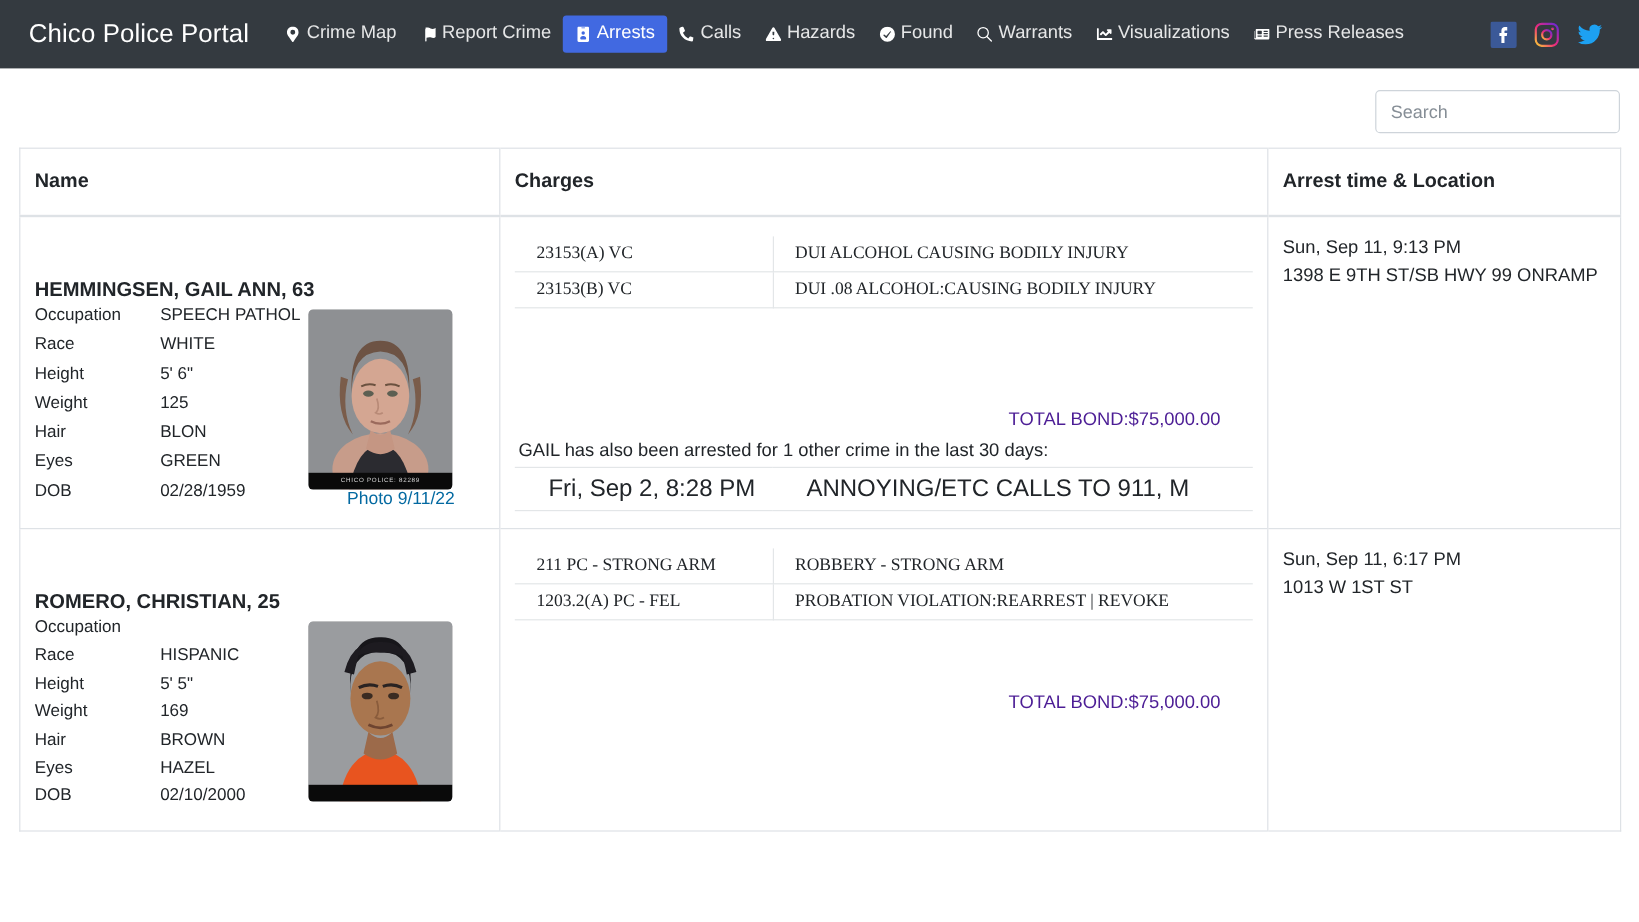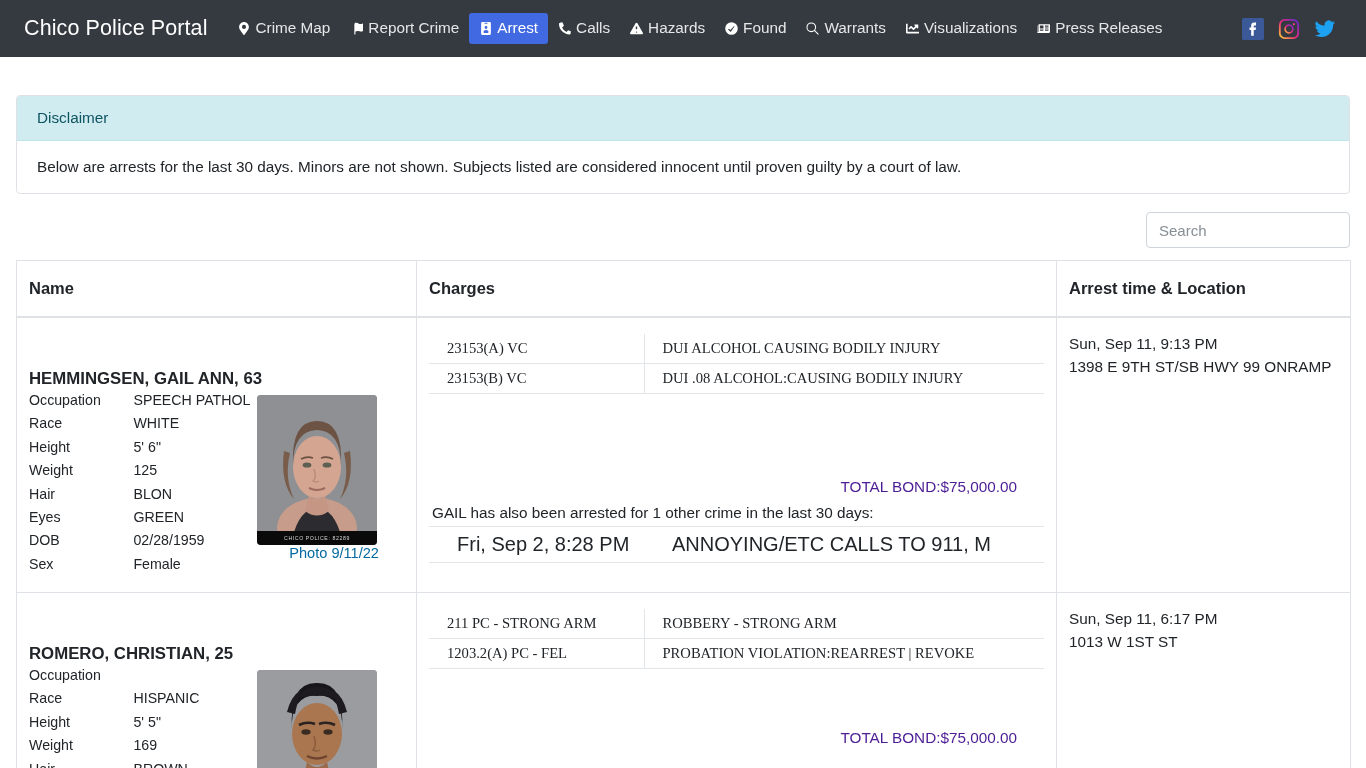--- a/index.html
+++ b/index.html
@@ -289,7 +289,7 @@
             <path d="M336 0H48C21 0 0 21 0 48v416c0 27 21 48 48 48h288c27 0 48-21 48-48V48c0-27-21-48-48-48zM144 32h96c9 0 16 7 16 16s-7 16-16 16h-96c-9 0-16-7-16-16s7-16 16-16zm48 128a56 56 0 110 112 56 56 0 010-112zm96 248c0 13-12 24-27 24H123c-15 0-27-11-27-24v-24c0-40 37-72 83-72h26c46 0 83 32 83 72v24z"></path>
           </svg>
       </span>
-      <span>Arrest</span>
+      <span>Arrests</span>
     </a>
 
     <a class="nav-link">

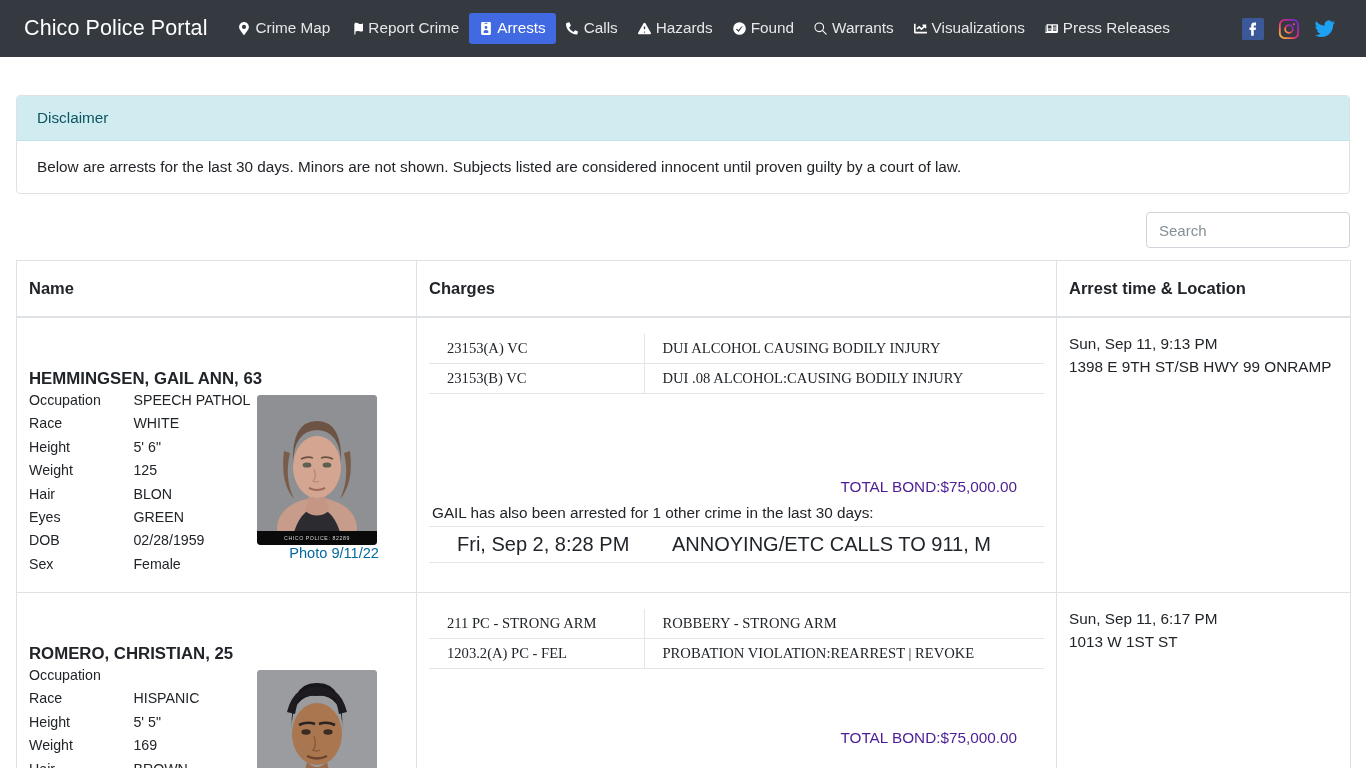--- a/index.html
+++ b/index.html
@@ -380,10 +380,6 @@
 
 <div class="container">
 
-  <div class="card">
-    <div class="card-header">Disclaimer</div>
-    <div class="card-body">Below are arrests for the last 30 days. Minors are not shown. Subjects listed are considered innocent until proven guilty by a court of law.</div>
-  </div>
 
   <div class="search-row">
     <input class="search-input" type="text" placeholder="Search" style="">

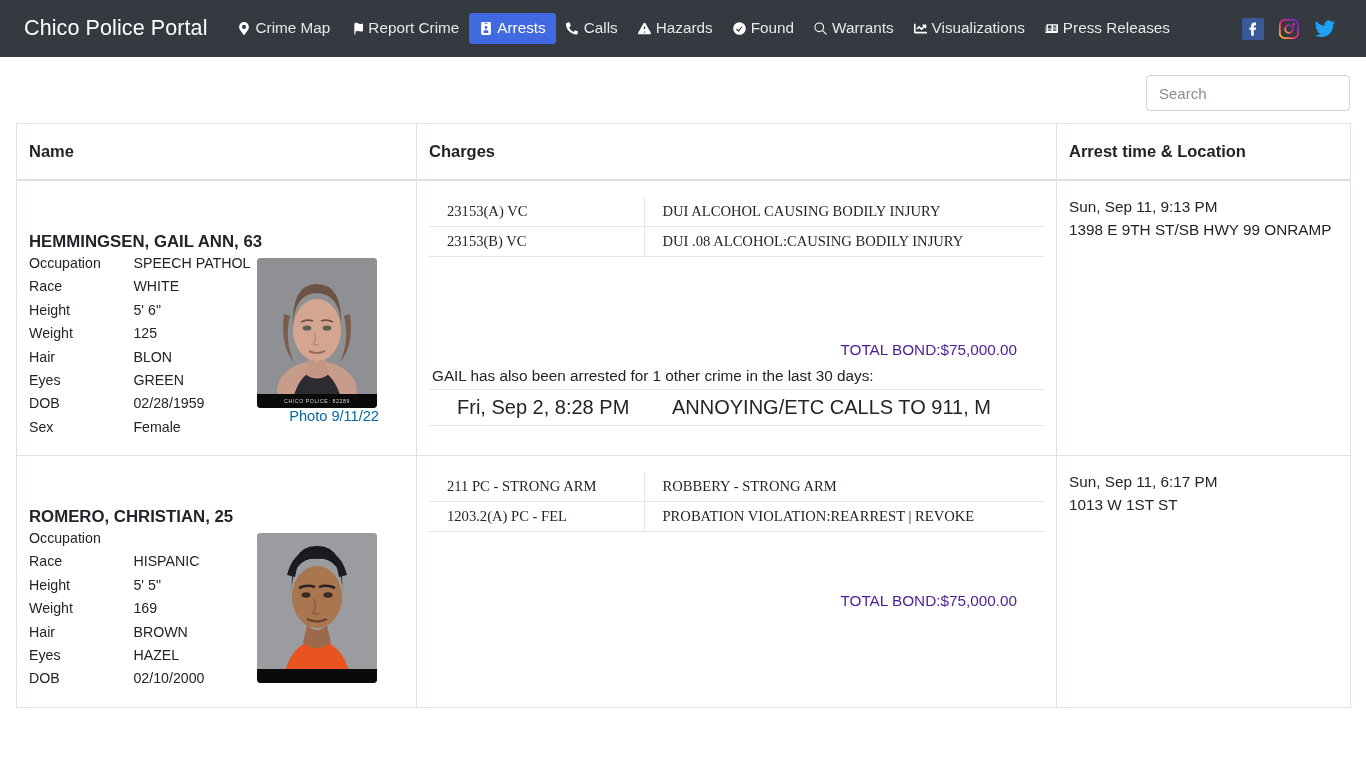--- a/index.html
+++ b/index.html
@@ -433,10 +433,6 @@
                 <tr>
                   <td class="attr-label">DOB</td>
                   <td class="attr-value">02/28/1959</td>
-                </tr>
-                <tr>
-                  <td class="attr-label">Sex</td>
-                  <td class="attr-value">Female</td>
                 </tr>
               </tbody>
             </table>

